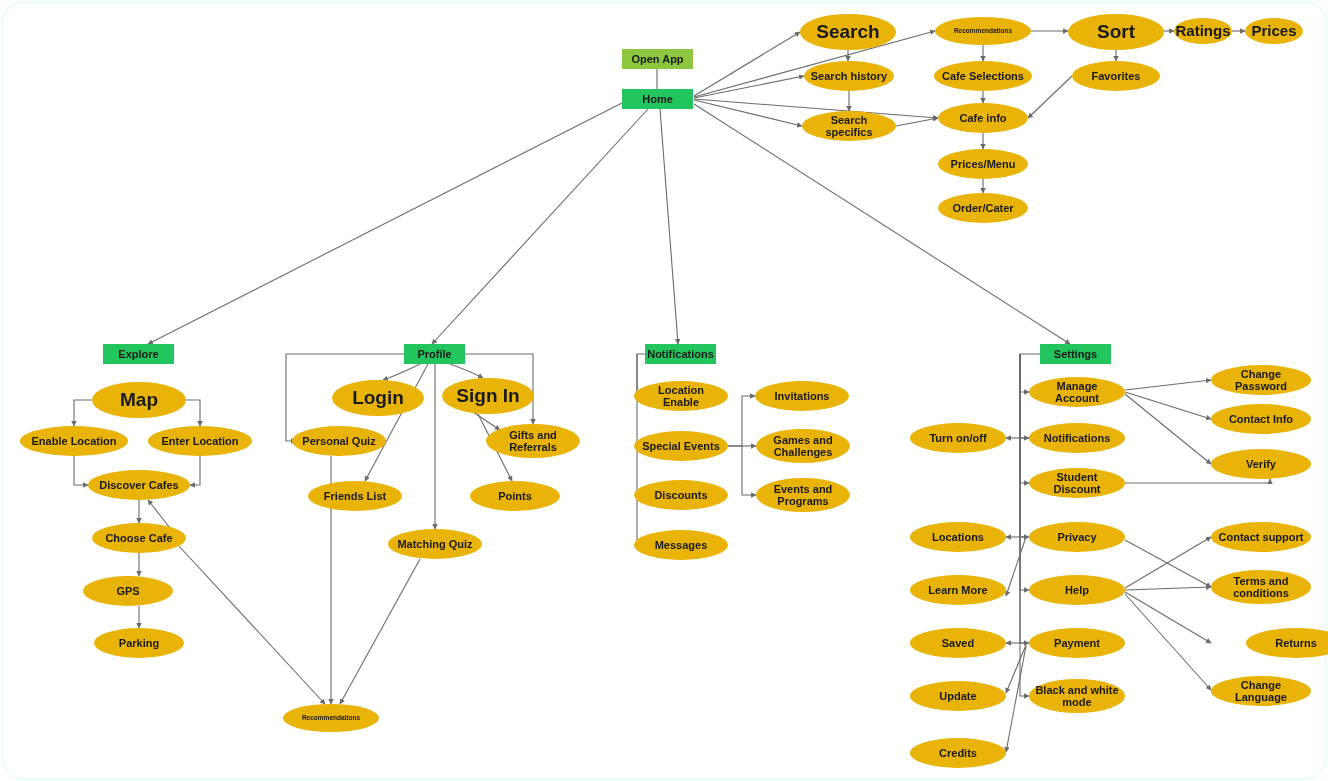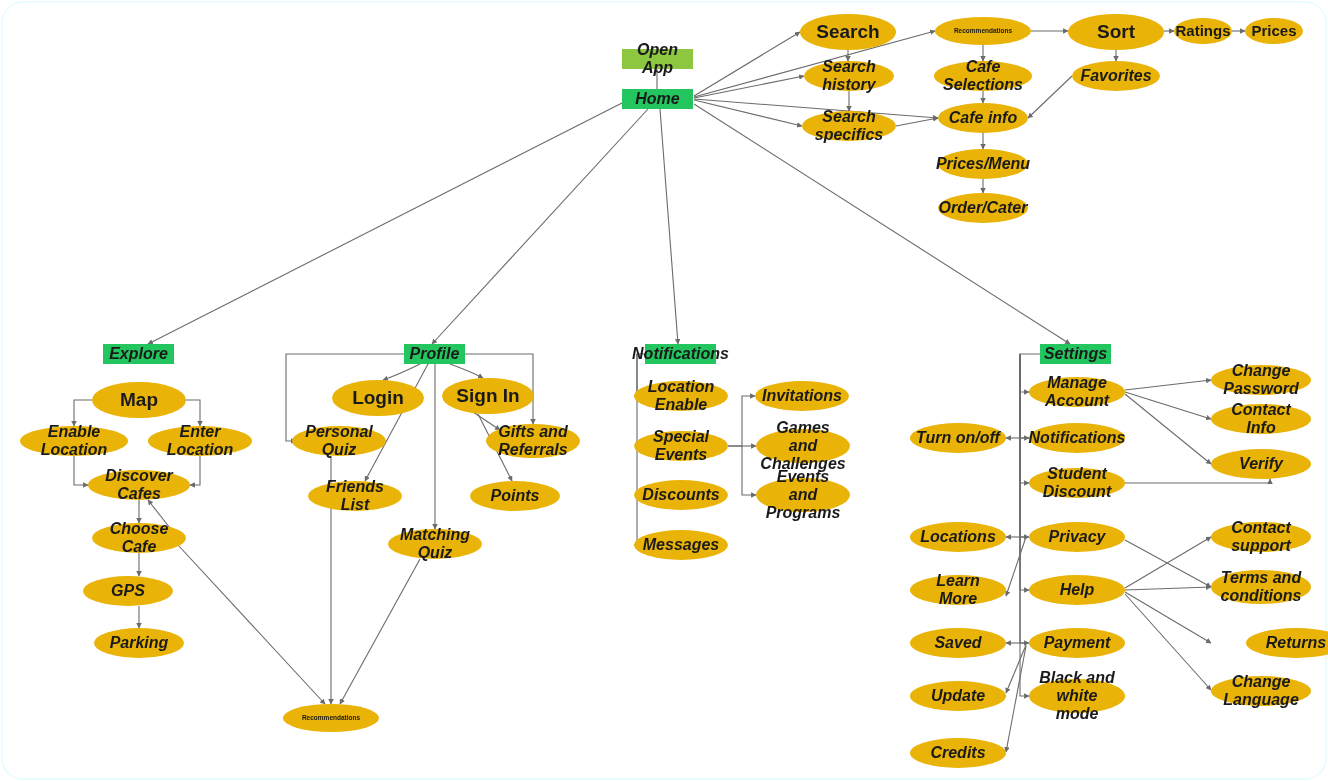--- a/index.html
+++ b/index.html
@@ -66,7 +66,7 @@
   .rect.green { background: #8dc63f; }
   .rect.pink  { background: #22c55e; }
   .node.sz-xl  { font-size: 19px; }
-  .node.sz-md  { font-size: 16px; font-style: italic; }
+  .node.sz-md  { font-size: 11px; }
   .node.sz-sm  { font-size: 15px; justify-content: center; }
   .node.sz-xs  { font-size: 6.5px; font-weight: bold; }
   .node span { display: block; padding: 0 6px; }

